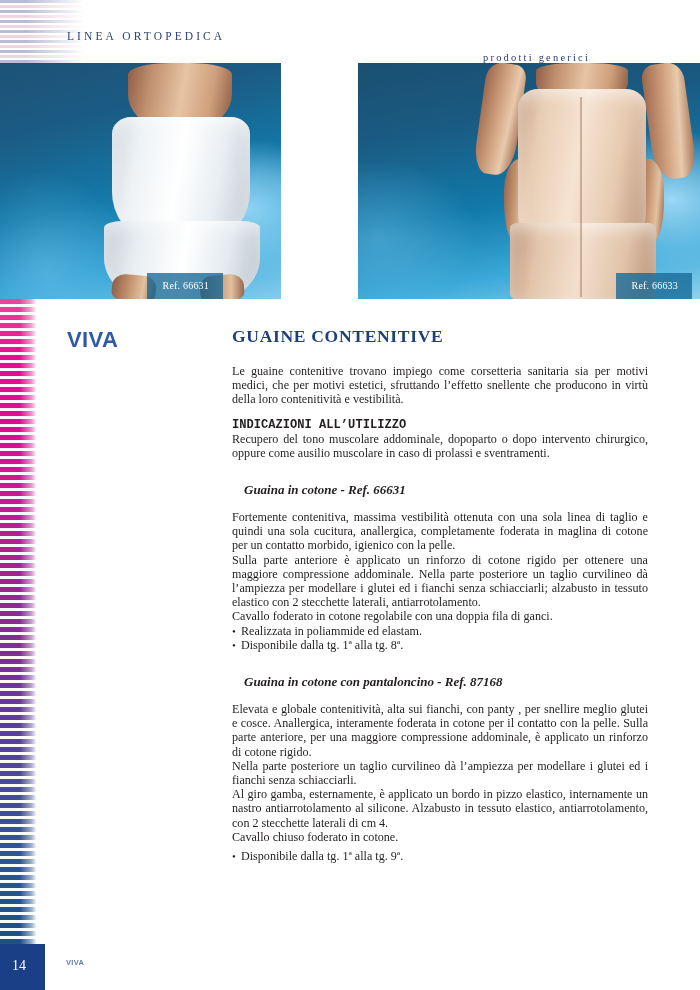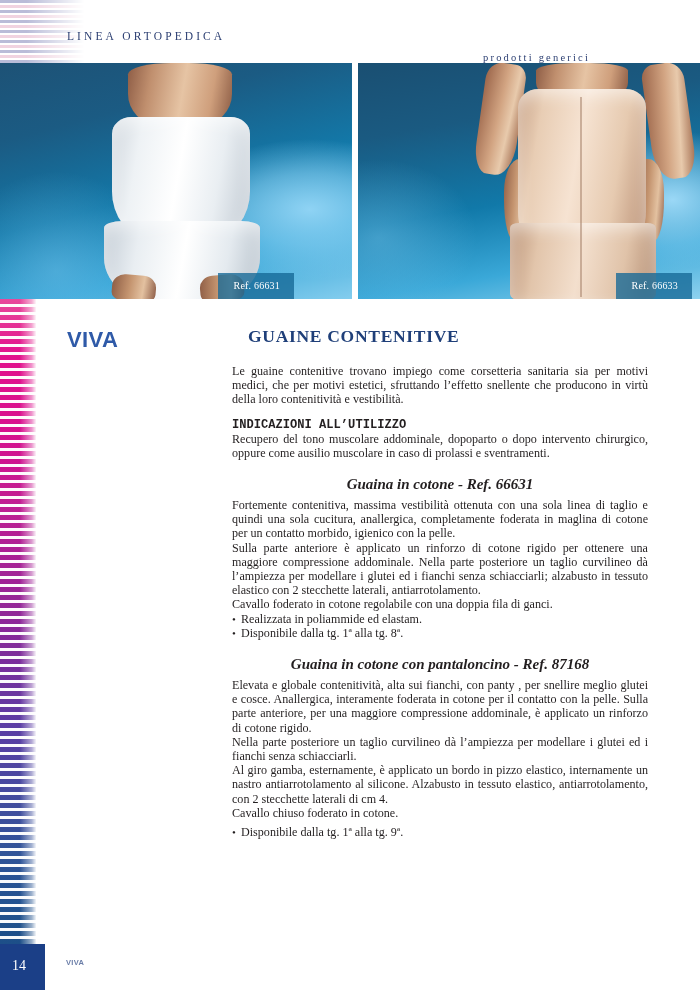--- a/index.html
+++ b/index.html
@@ -98,7 +98,7 @@
     height: 236px;
     overflow: hidden;
   }
-  .photo-a { left: 0;   width: 352px; }
+  .photo-a { left: 0;   width: 281px; }
   .photo-b { left: 358px; width: 342px; text-align: right; }
 
   .photo-bg {

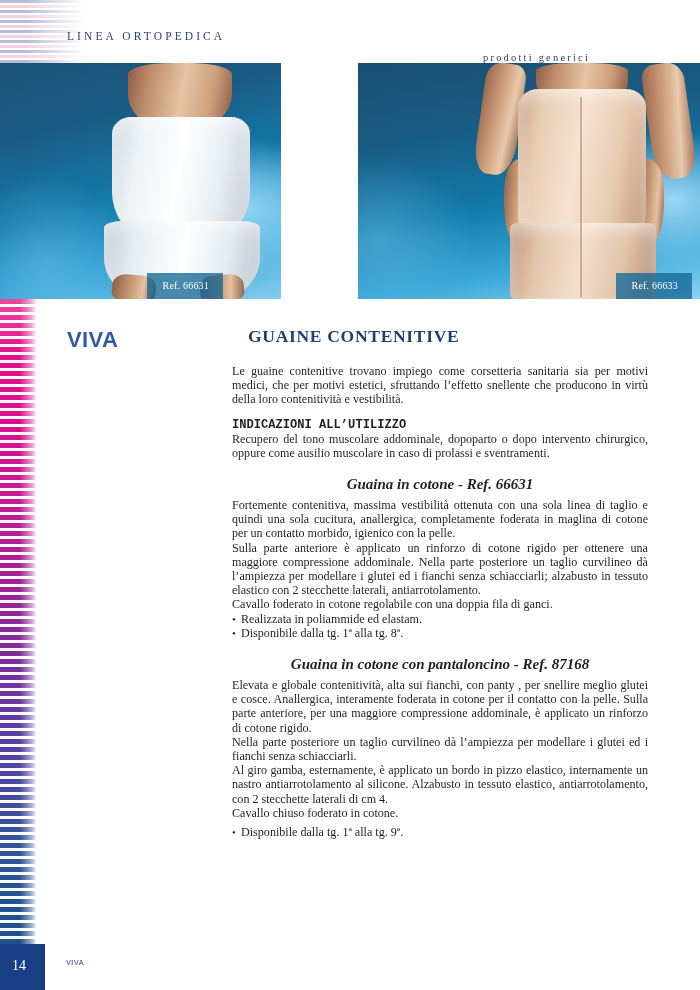--- a/index.html
+++ b/index.html
@@ -226,7 +226,7 @@
     font-weight: bold;
     letter-spacing: 0.7px;
     color: #1f3f79;
-    margin: 0 0 17px 16px;
+    margin: 0 0 17px 0;
   }
   p.body {
     margin: 0;

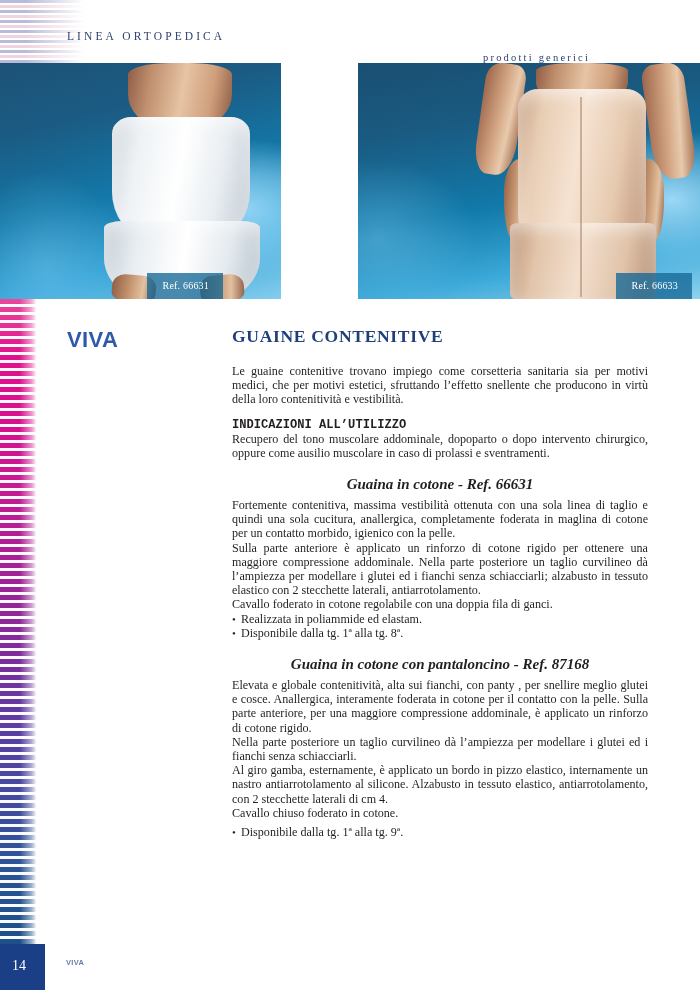--- a/index.html
+++ b/index.html
@@ -246,13 +246,12 @@
     font-family: Liberation Mono, monospace;
   }
   .prod-head {
-    margin: 6px;
-    font-size: 15px;
+    margin: 12px;
+    font-size: 13px;
     font-weight: bold;
     font-style: italic;
     line-height: 14.6px;
     color: #231f20;
-    text-align: center;
   }
   ul.bullets {
     margin: 0;

